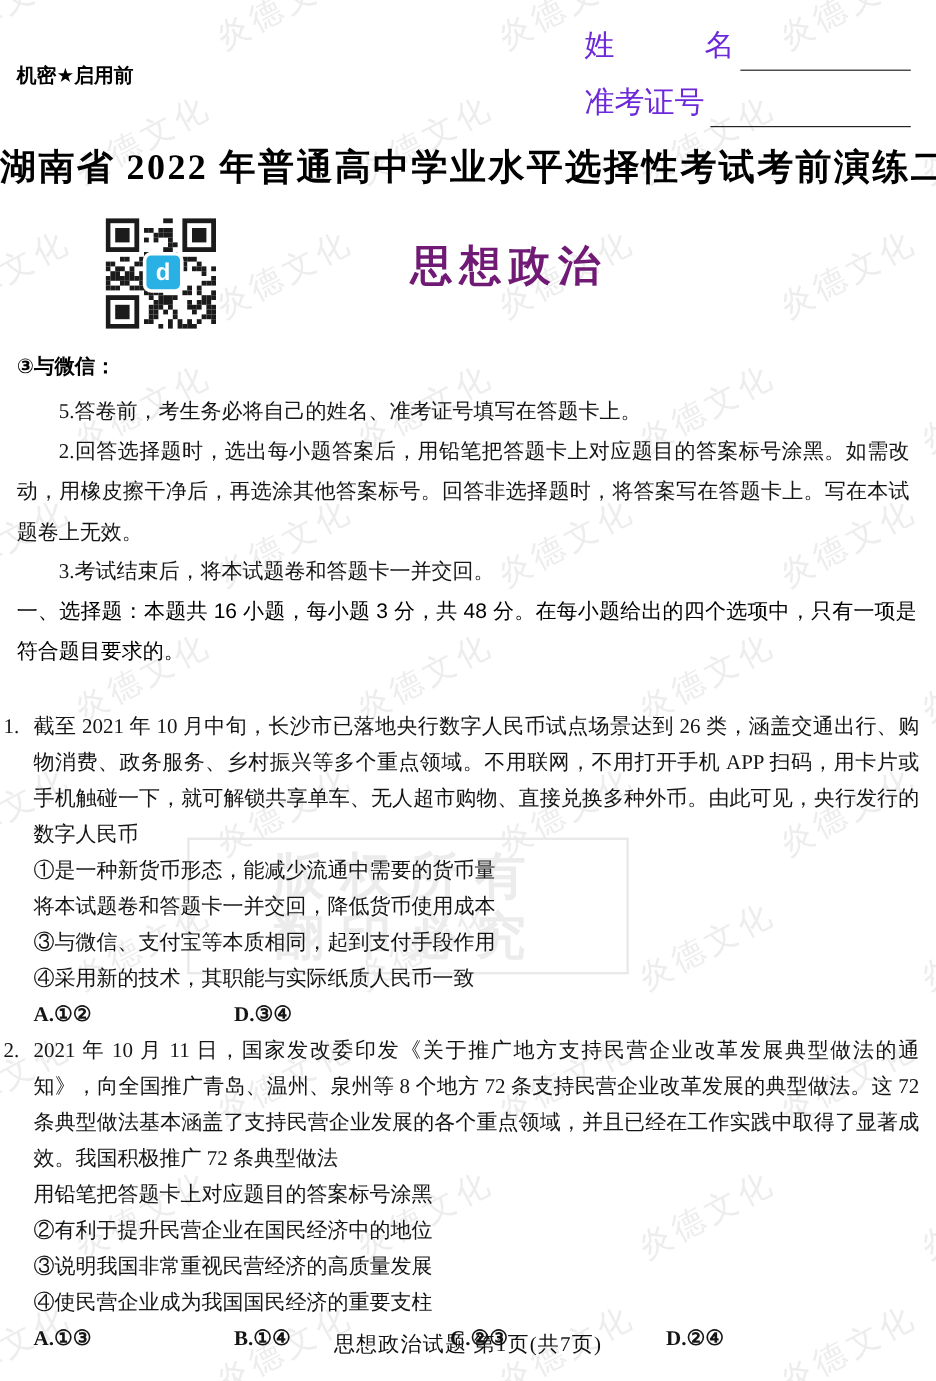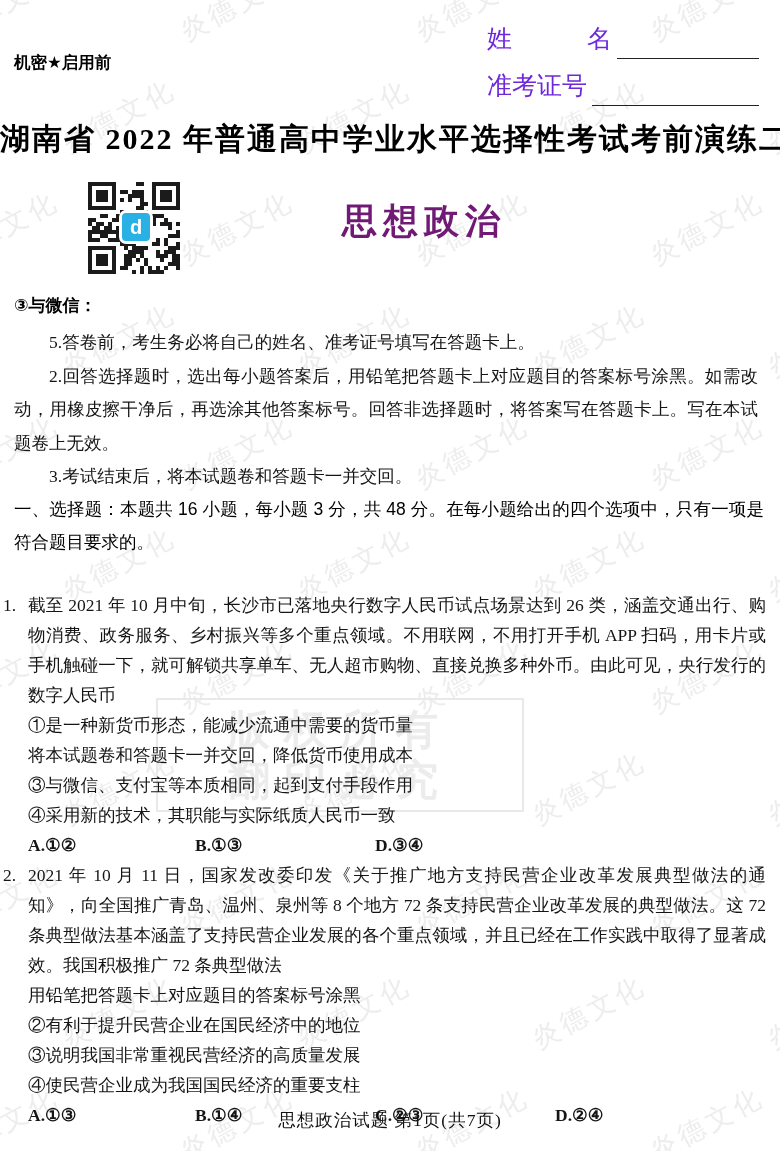--- a/index.html
+++ b/index.html
@@ -362,7 +362,6 @@
           </div>
           <div class="answers">
             <span class="ans">A.①②</span>
-            <span class="ans">B.①③</span>
             <span class="ans">D.③④</span>
           </div>
         </div>

